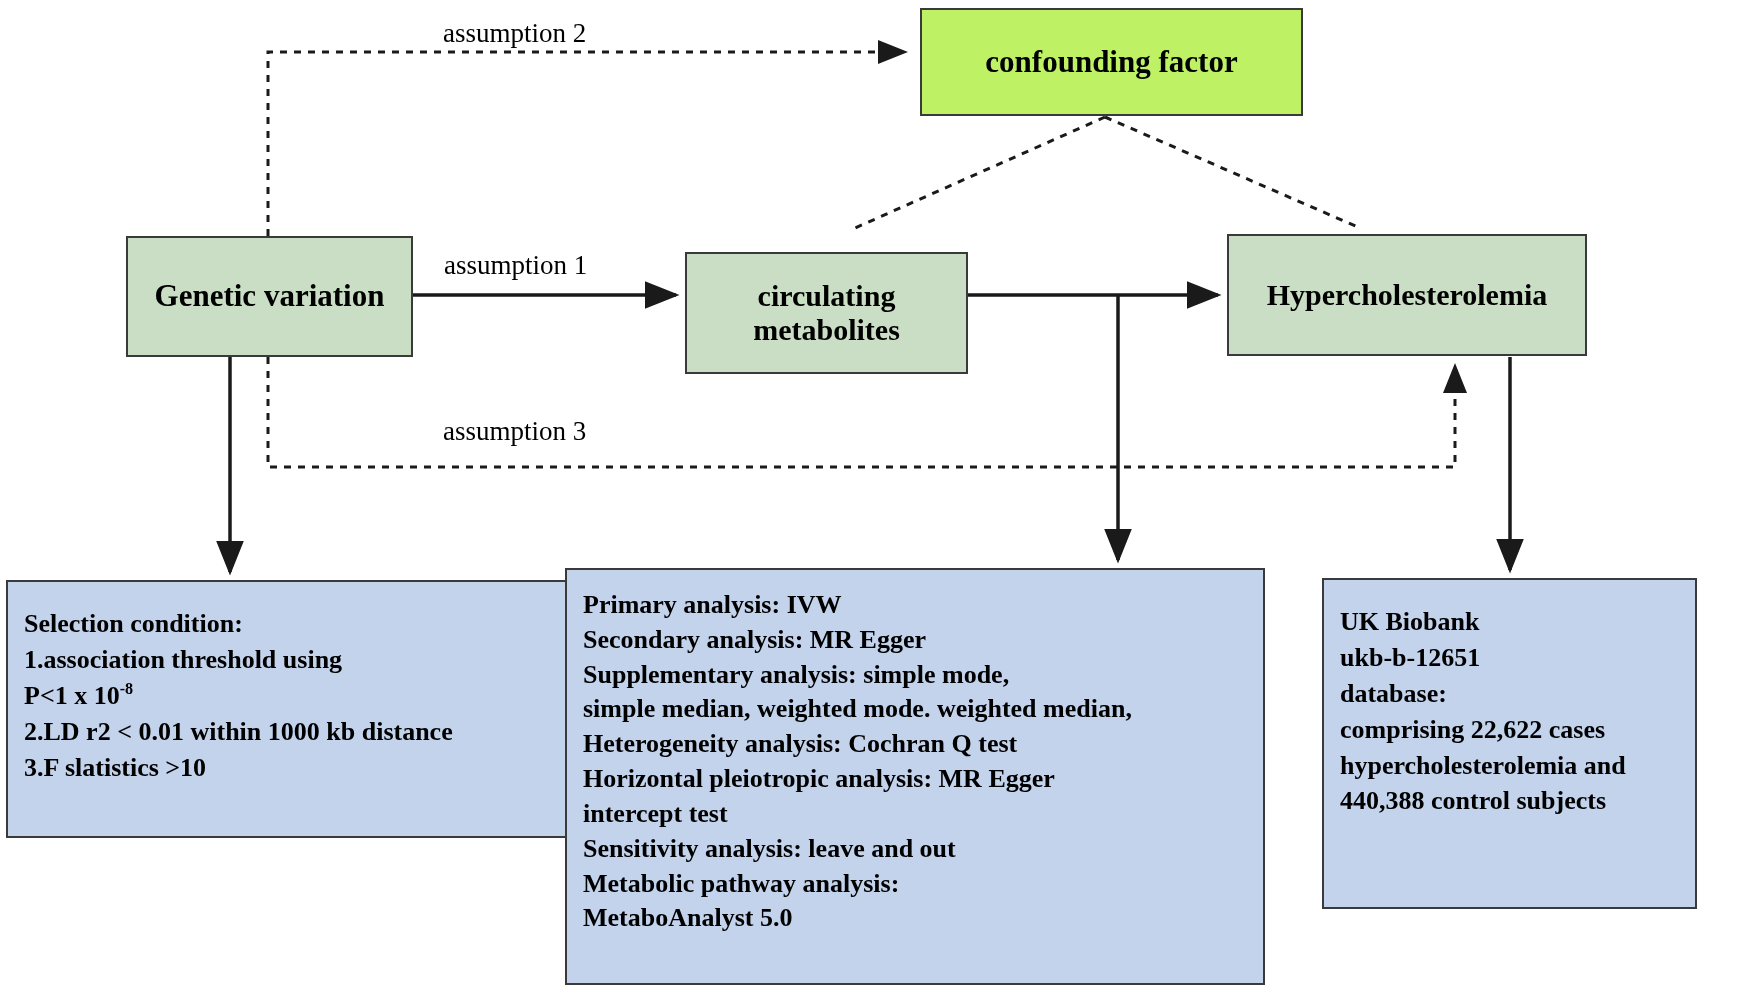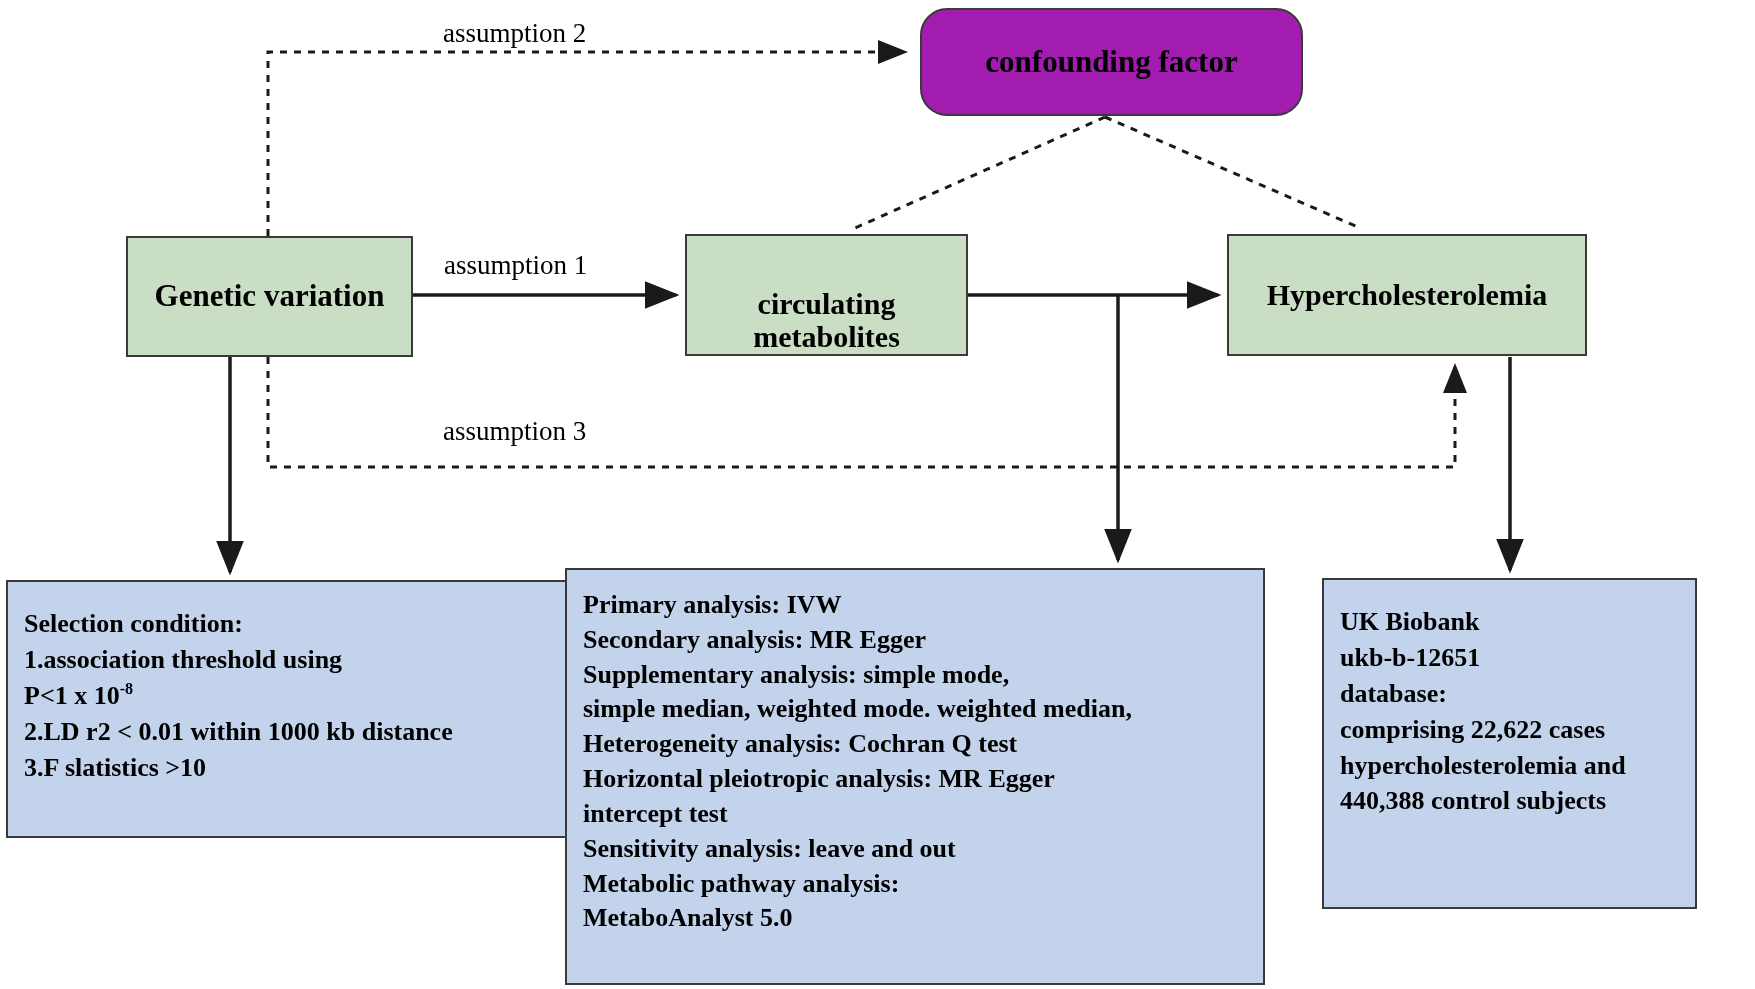--- a/index.html
+++ b/index.html
@@ -38,7 +38,7 @@
     line-height: 1.12;
   }
   .node.green { background: #c9dec4; }
-  .node.purple { background: #a21caf; border-radius: 27px; }
+  .node.purple { background: #bef264; }
   .node.blue {
     background: #c3d3ec;
     display: block;

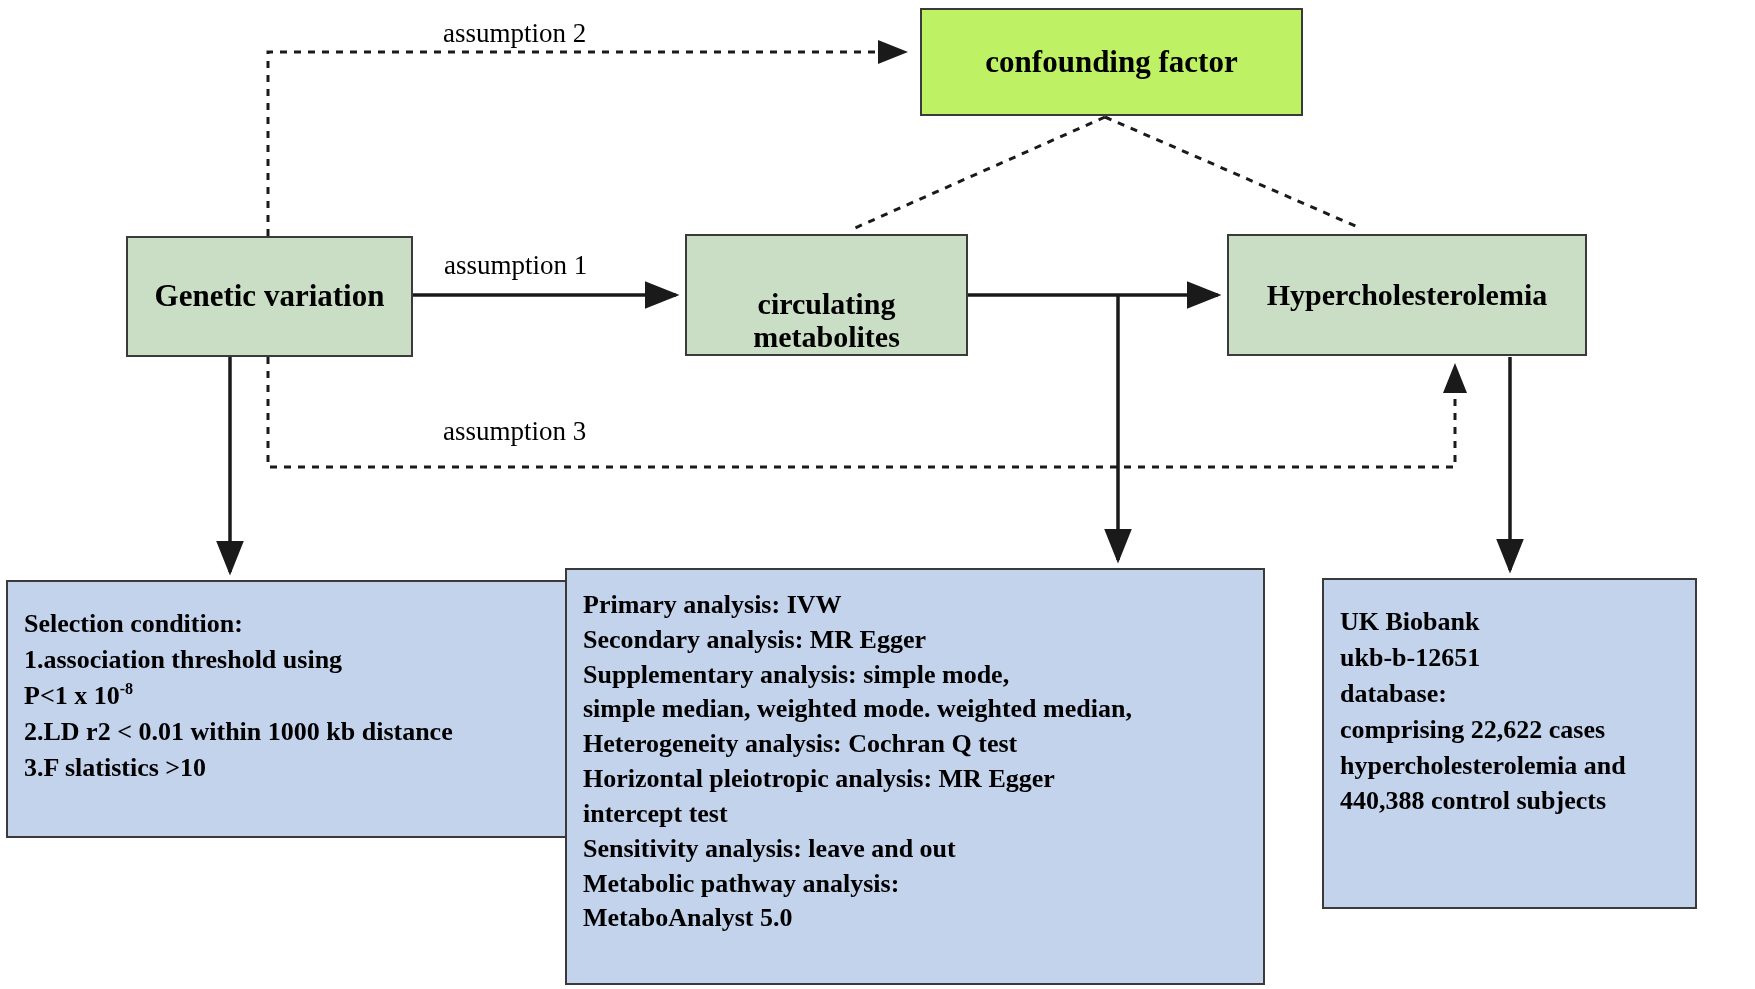--- a/index.html
+++ b/index.html
@@ -67,11 +67,10 @@
   }
   #metabolites {
     left: 685px;
-    top: 234px;
+    top: 252px;
     width: 283px;
     height: 122px;
     font-size: 30px;
-    align-items: flex-end;
   }
   #hyperchol {
     left: 1227px;

